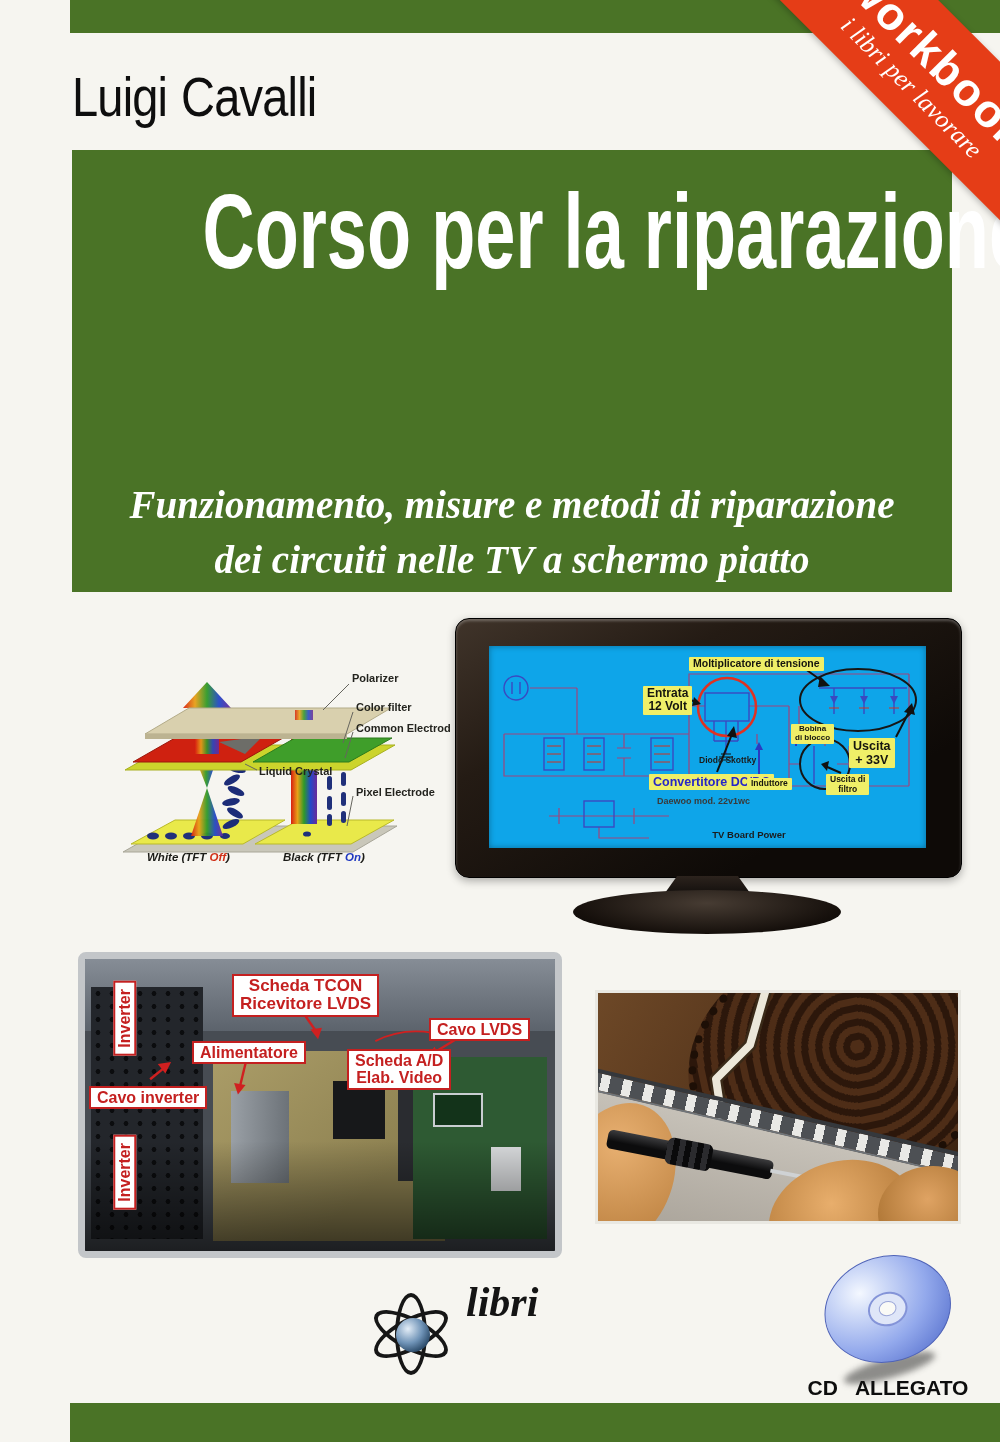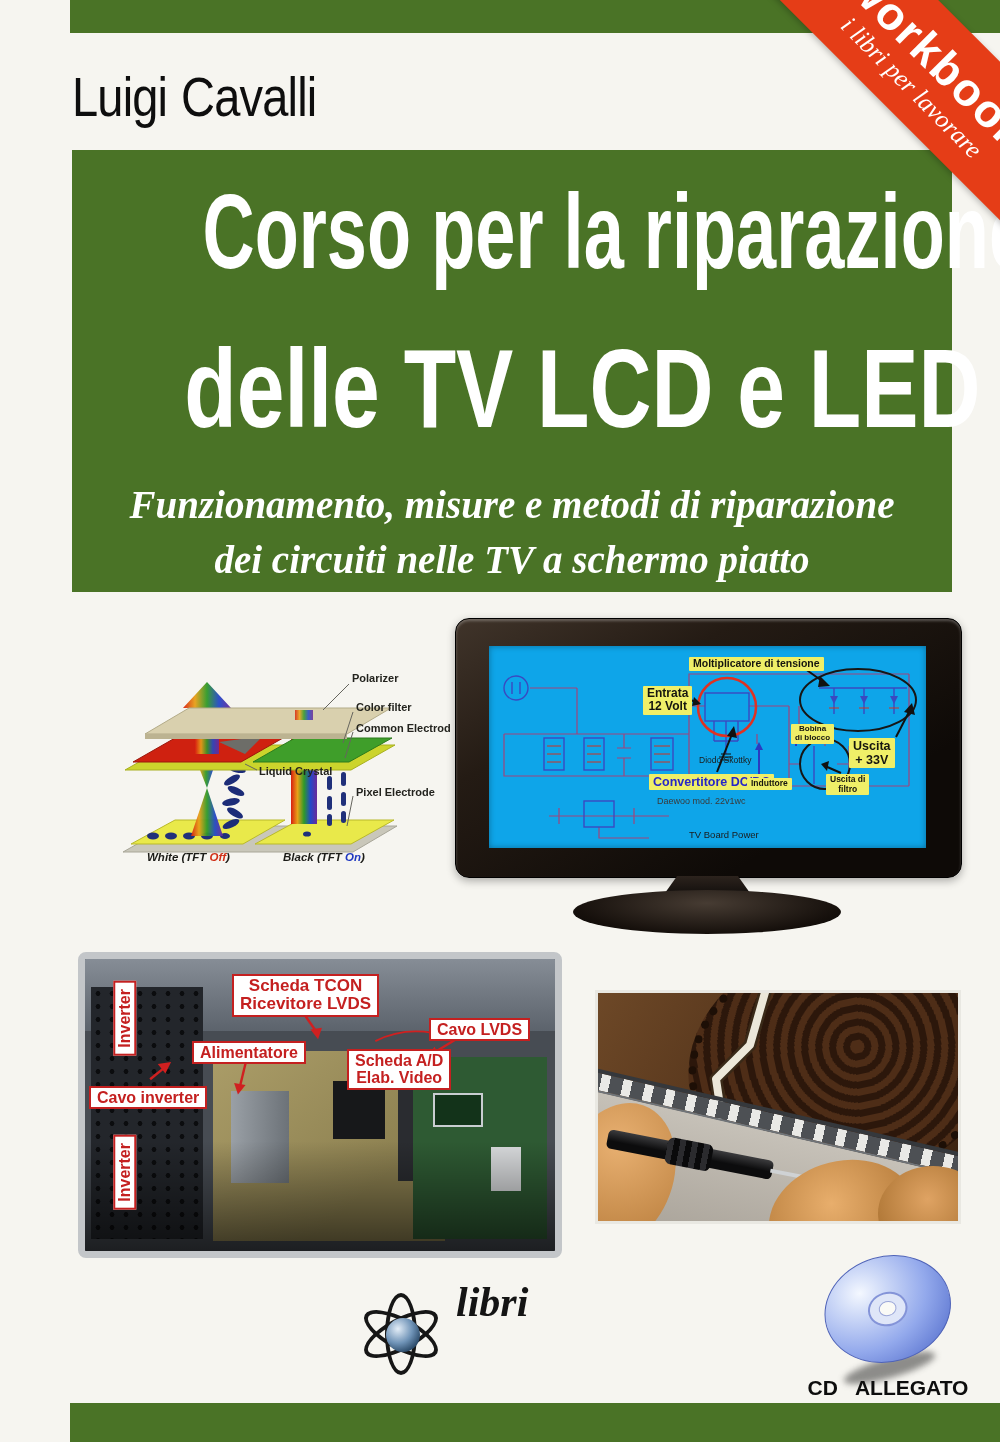--- a/index.html
+++ b/index.html
@@ -135,7 +135,6 @@
 
   <div id="title-box">
     <div id="t1" class="tl"><span>Corso per la riparazione</span></div>
-    <div id="t2" class="tl"><span>delle TV LCD e LED</span></div>
     <div id="sub1" class="sub">Funzionamento, misure e metodi di riparazione</div>
     <div id="sub2" class="sub">dei circuiti nelle TV a schermo piatto</div>
   </div>

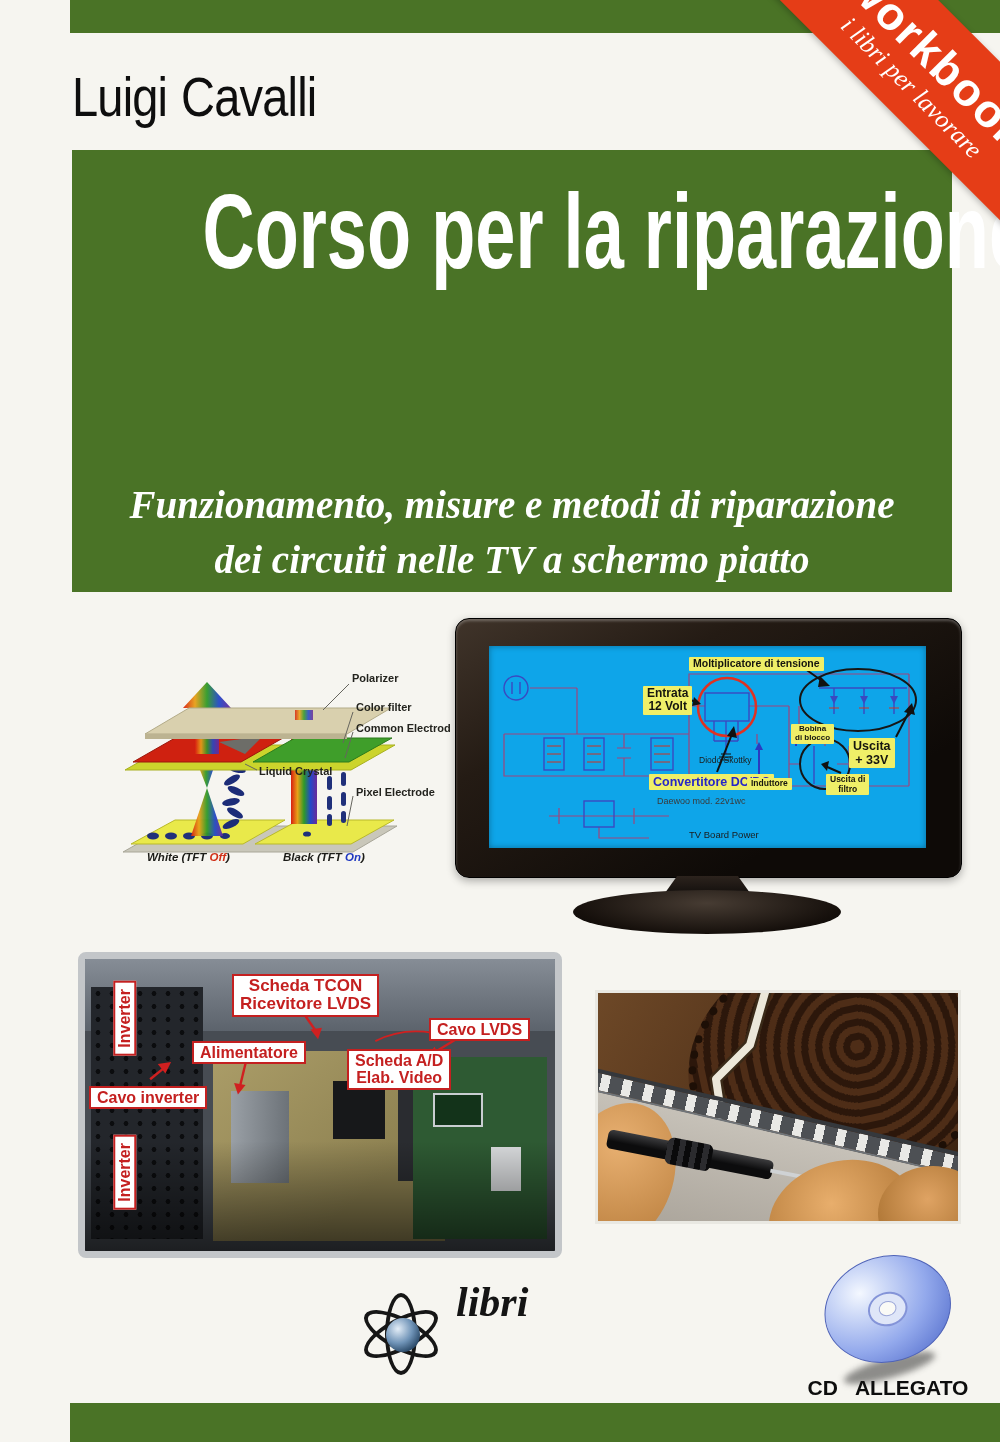--- a/index.html
+++ b/index.html
@@ -48,7 +48,7 @@
            background:radial-gradient(ellipse at 50% 30%,#473c33,#16100c 70%,#050403);}
   .ylab{position:absolute;background:#efef68;color:#15150f;font-weight:bold;text-align:center;
         padding:1px 4px;line-height:1.12;border-radius:1px;}
-  .klab{position:absolute;color:#1b1b1b;font-weight:normal;line-height:1.1;}
+  .klab{position:absolute;color:#1b1b1b;font-weight:bold;text-align:center;line-height:1.1;}
 
   
   #photo1{position:absolute;left:78px;top:952px;width:484px;height:306px;background:#474c53;

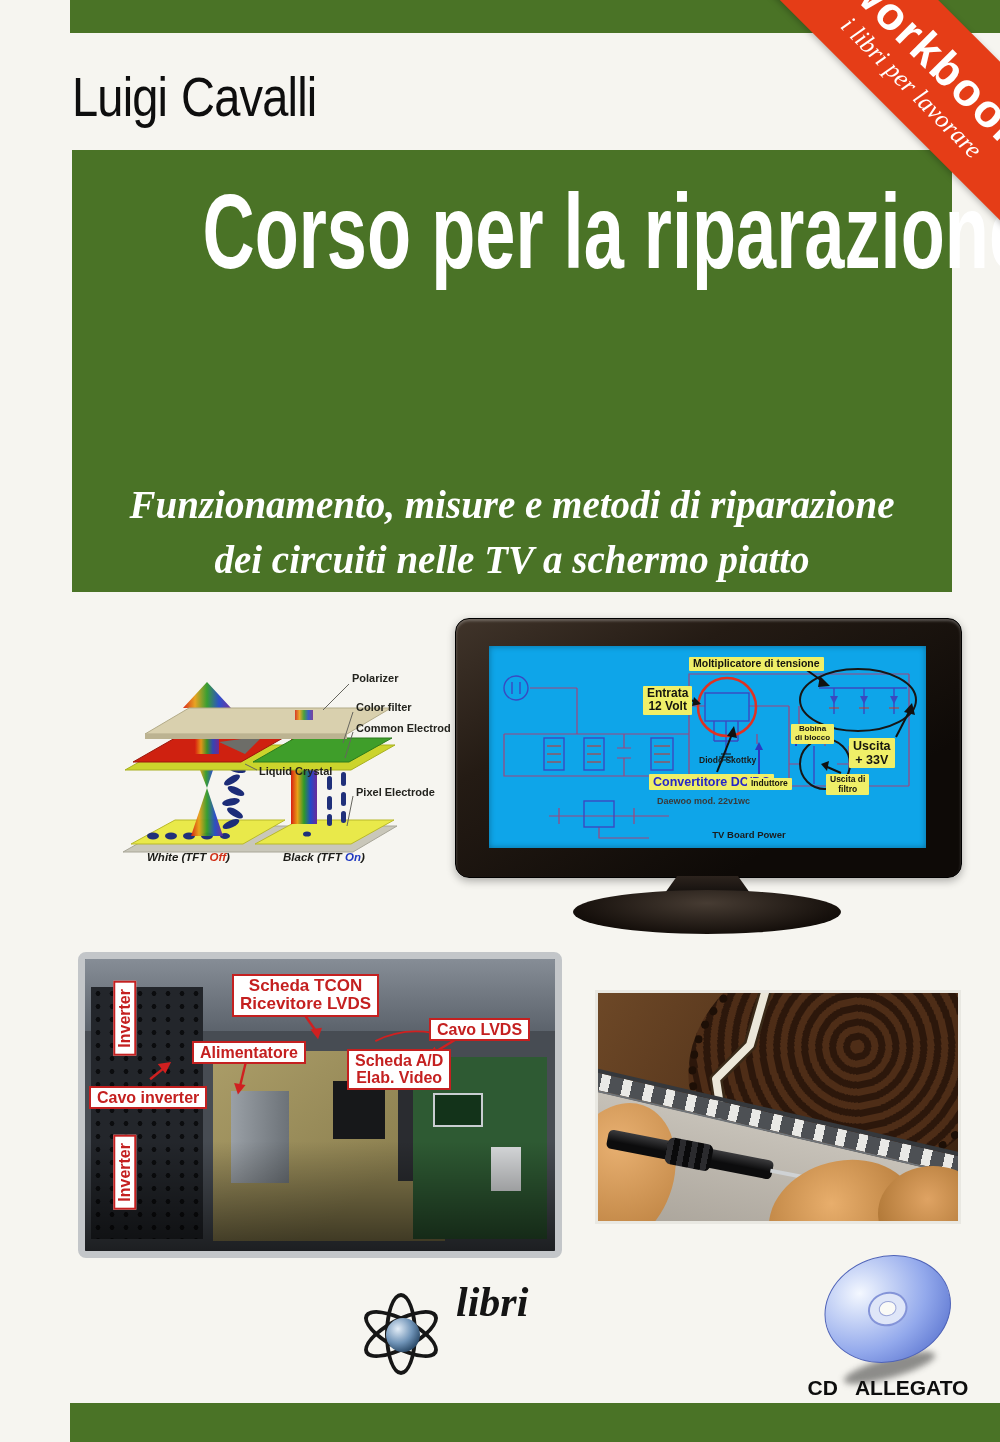--- a/index.html
+++ b/index.html
@@ -95,7 +95,7 @@
         background:radial-gradient(circle at 45% 35%,#dfa363,#a8702f 75%);}
 
   
-  #publisher{position:absolute;left:360px;top:1282px;width:270px;height:108px;text-decoration:underline;}
+  #publisher{position:absolute;left:370px;top:1282px;width:270px;height:108px;text-decoration:underline;}
   #atom{position:absolute;left:0;top:10px;width:88px;height:88px;}
   #atom .orb{position:absolute;left:0;top:26px;width:82px;height:32px;border:4px solid #161616;border-radius:50%;box-sizing:border-box;}
   #atom .o1{transform:rotate(-28deg);} #atom .o2{transform:rotate(28deg);} #atom .o3{transform:rotate(90deg);}

